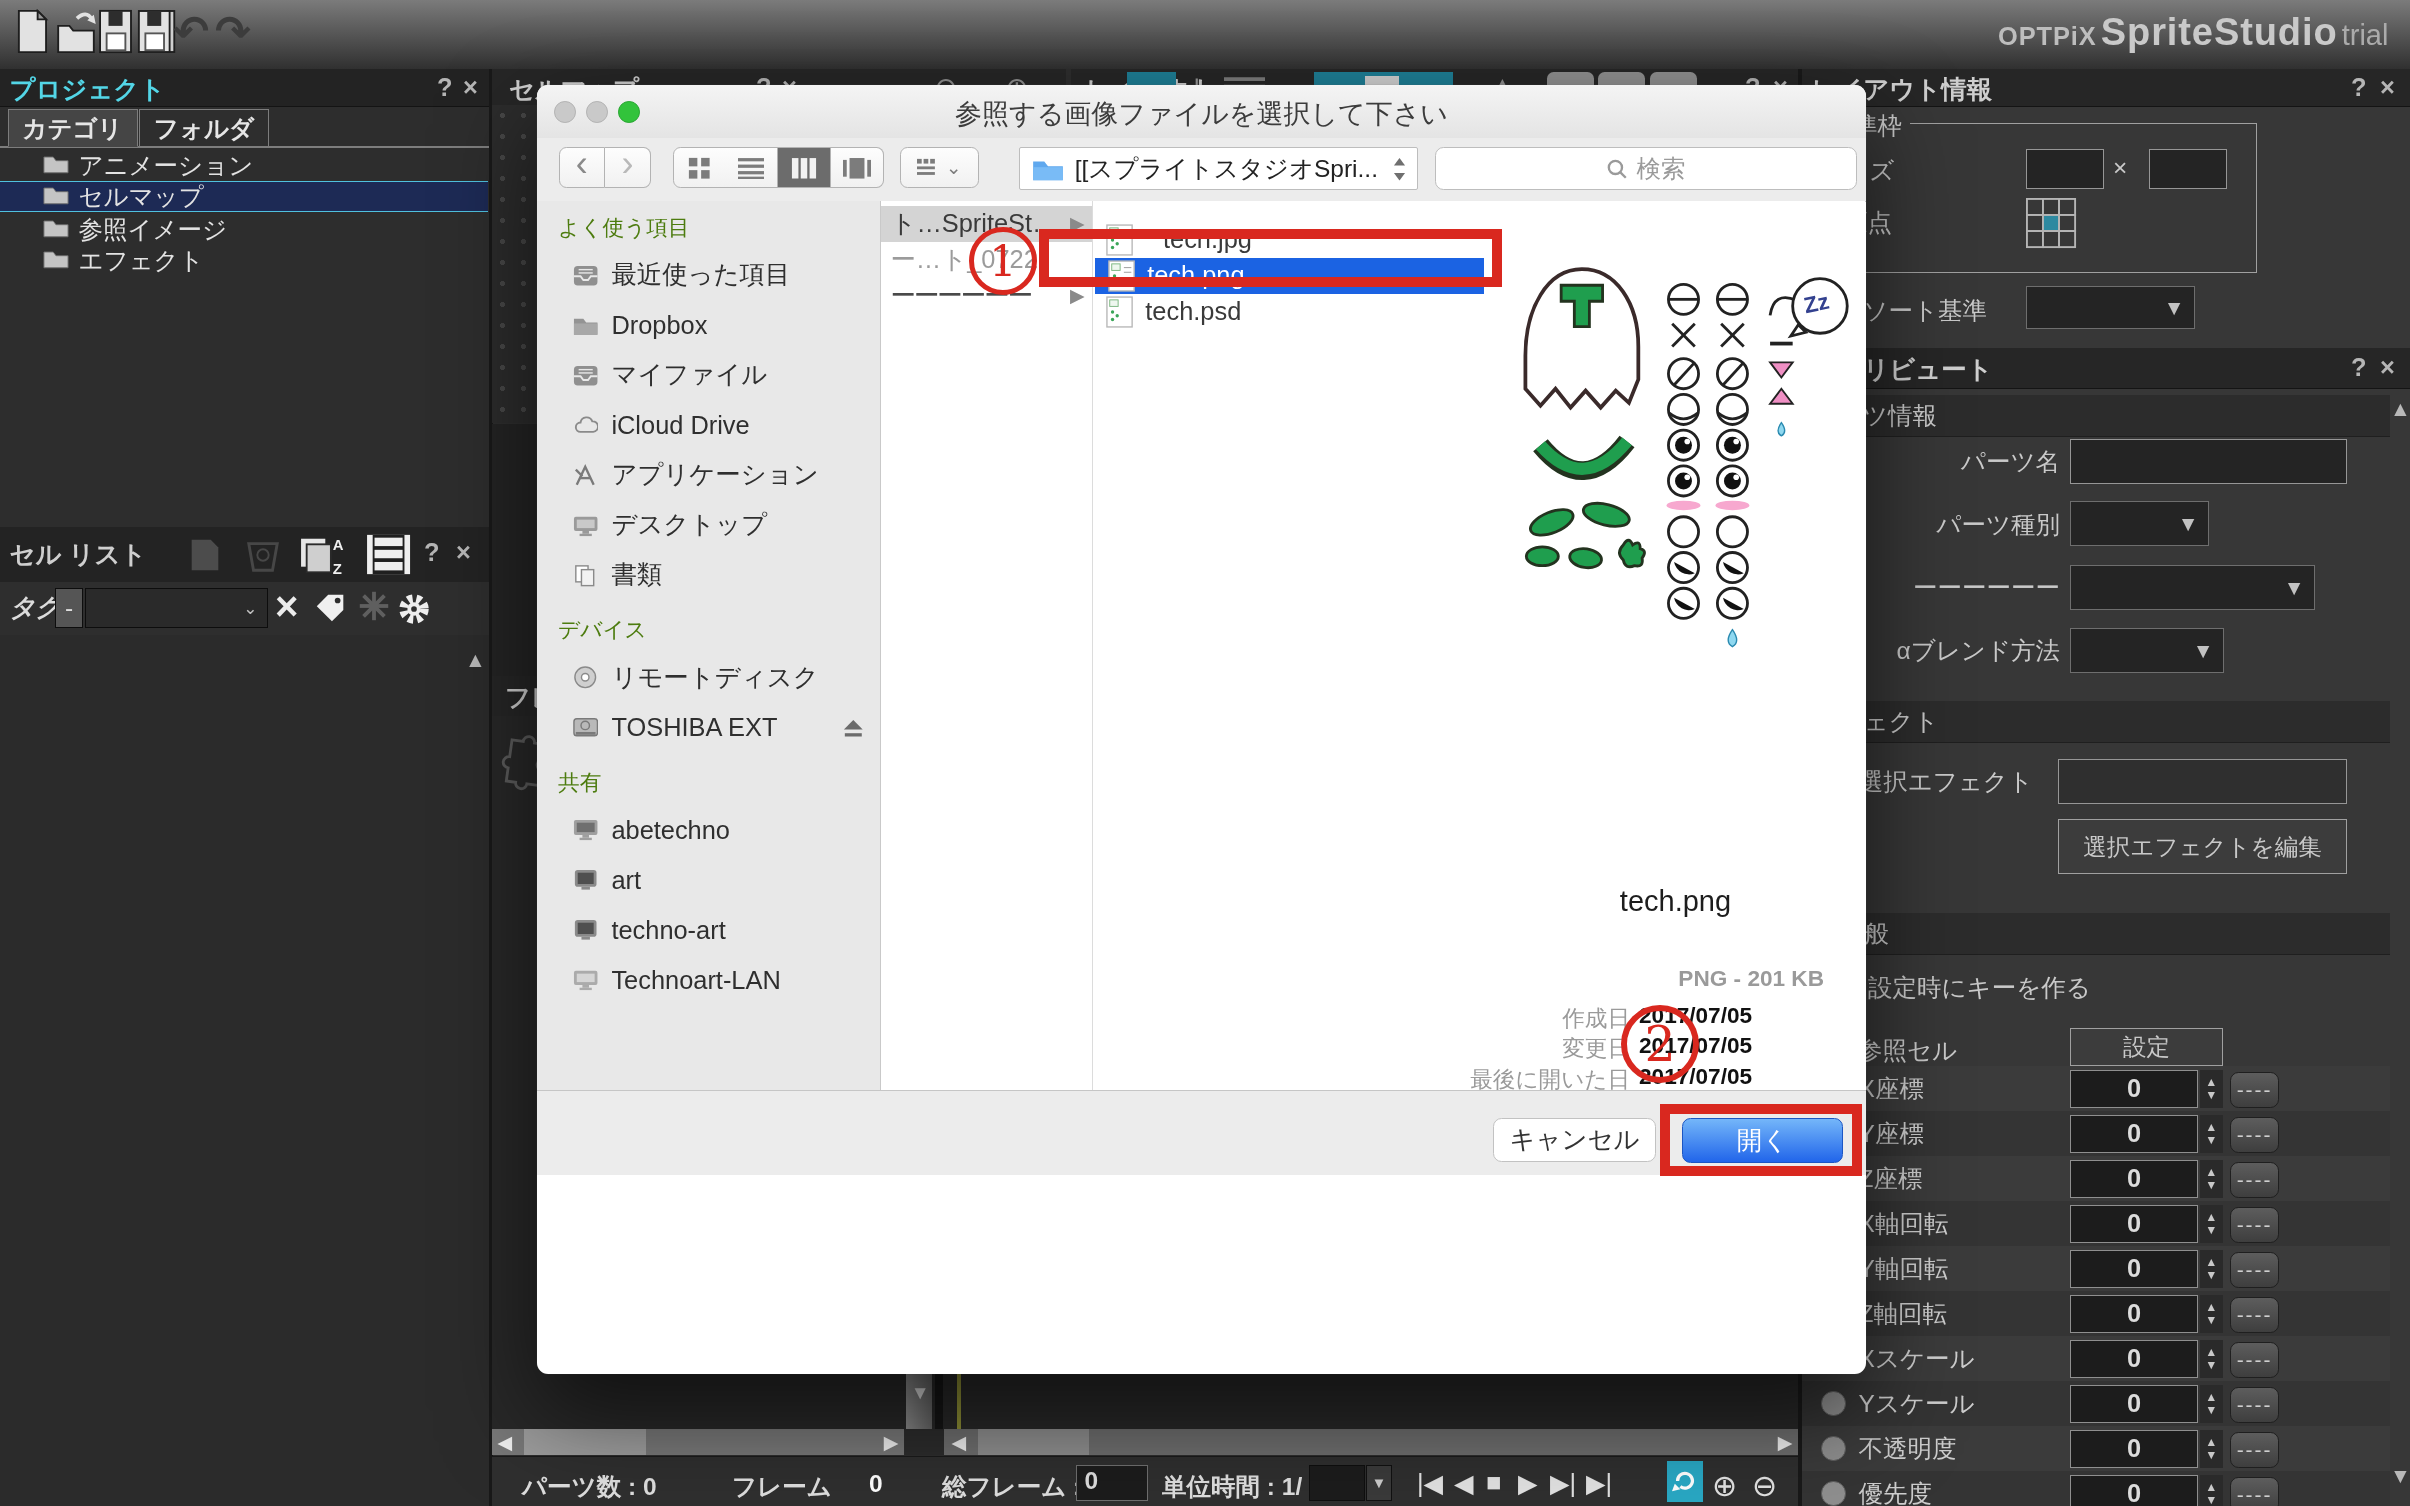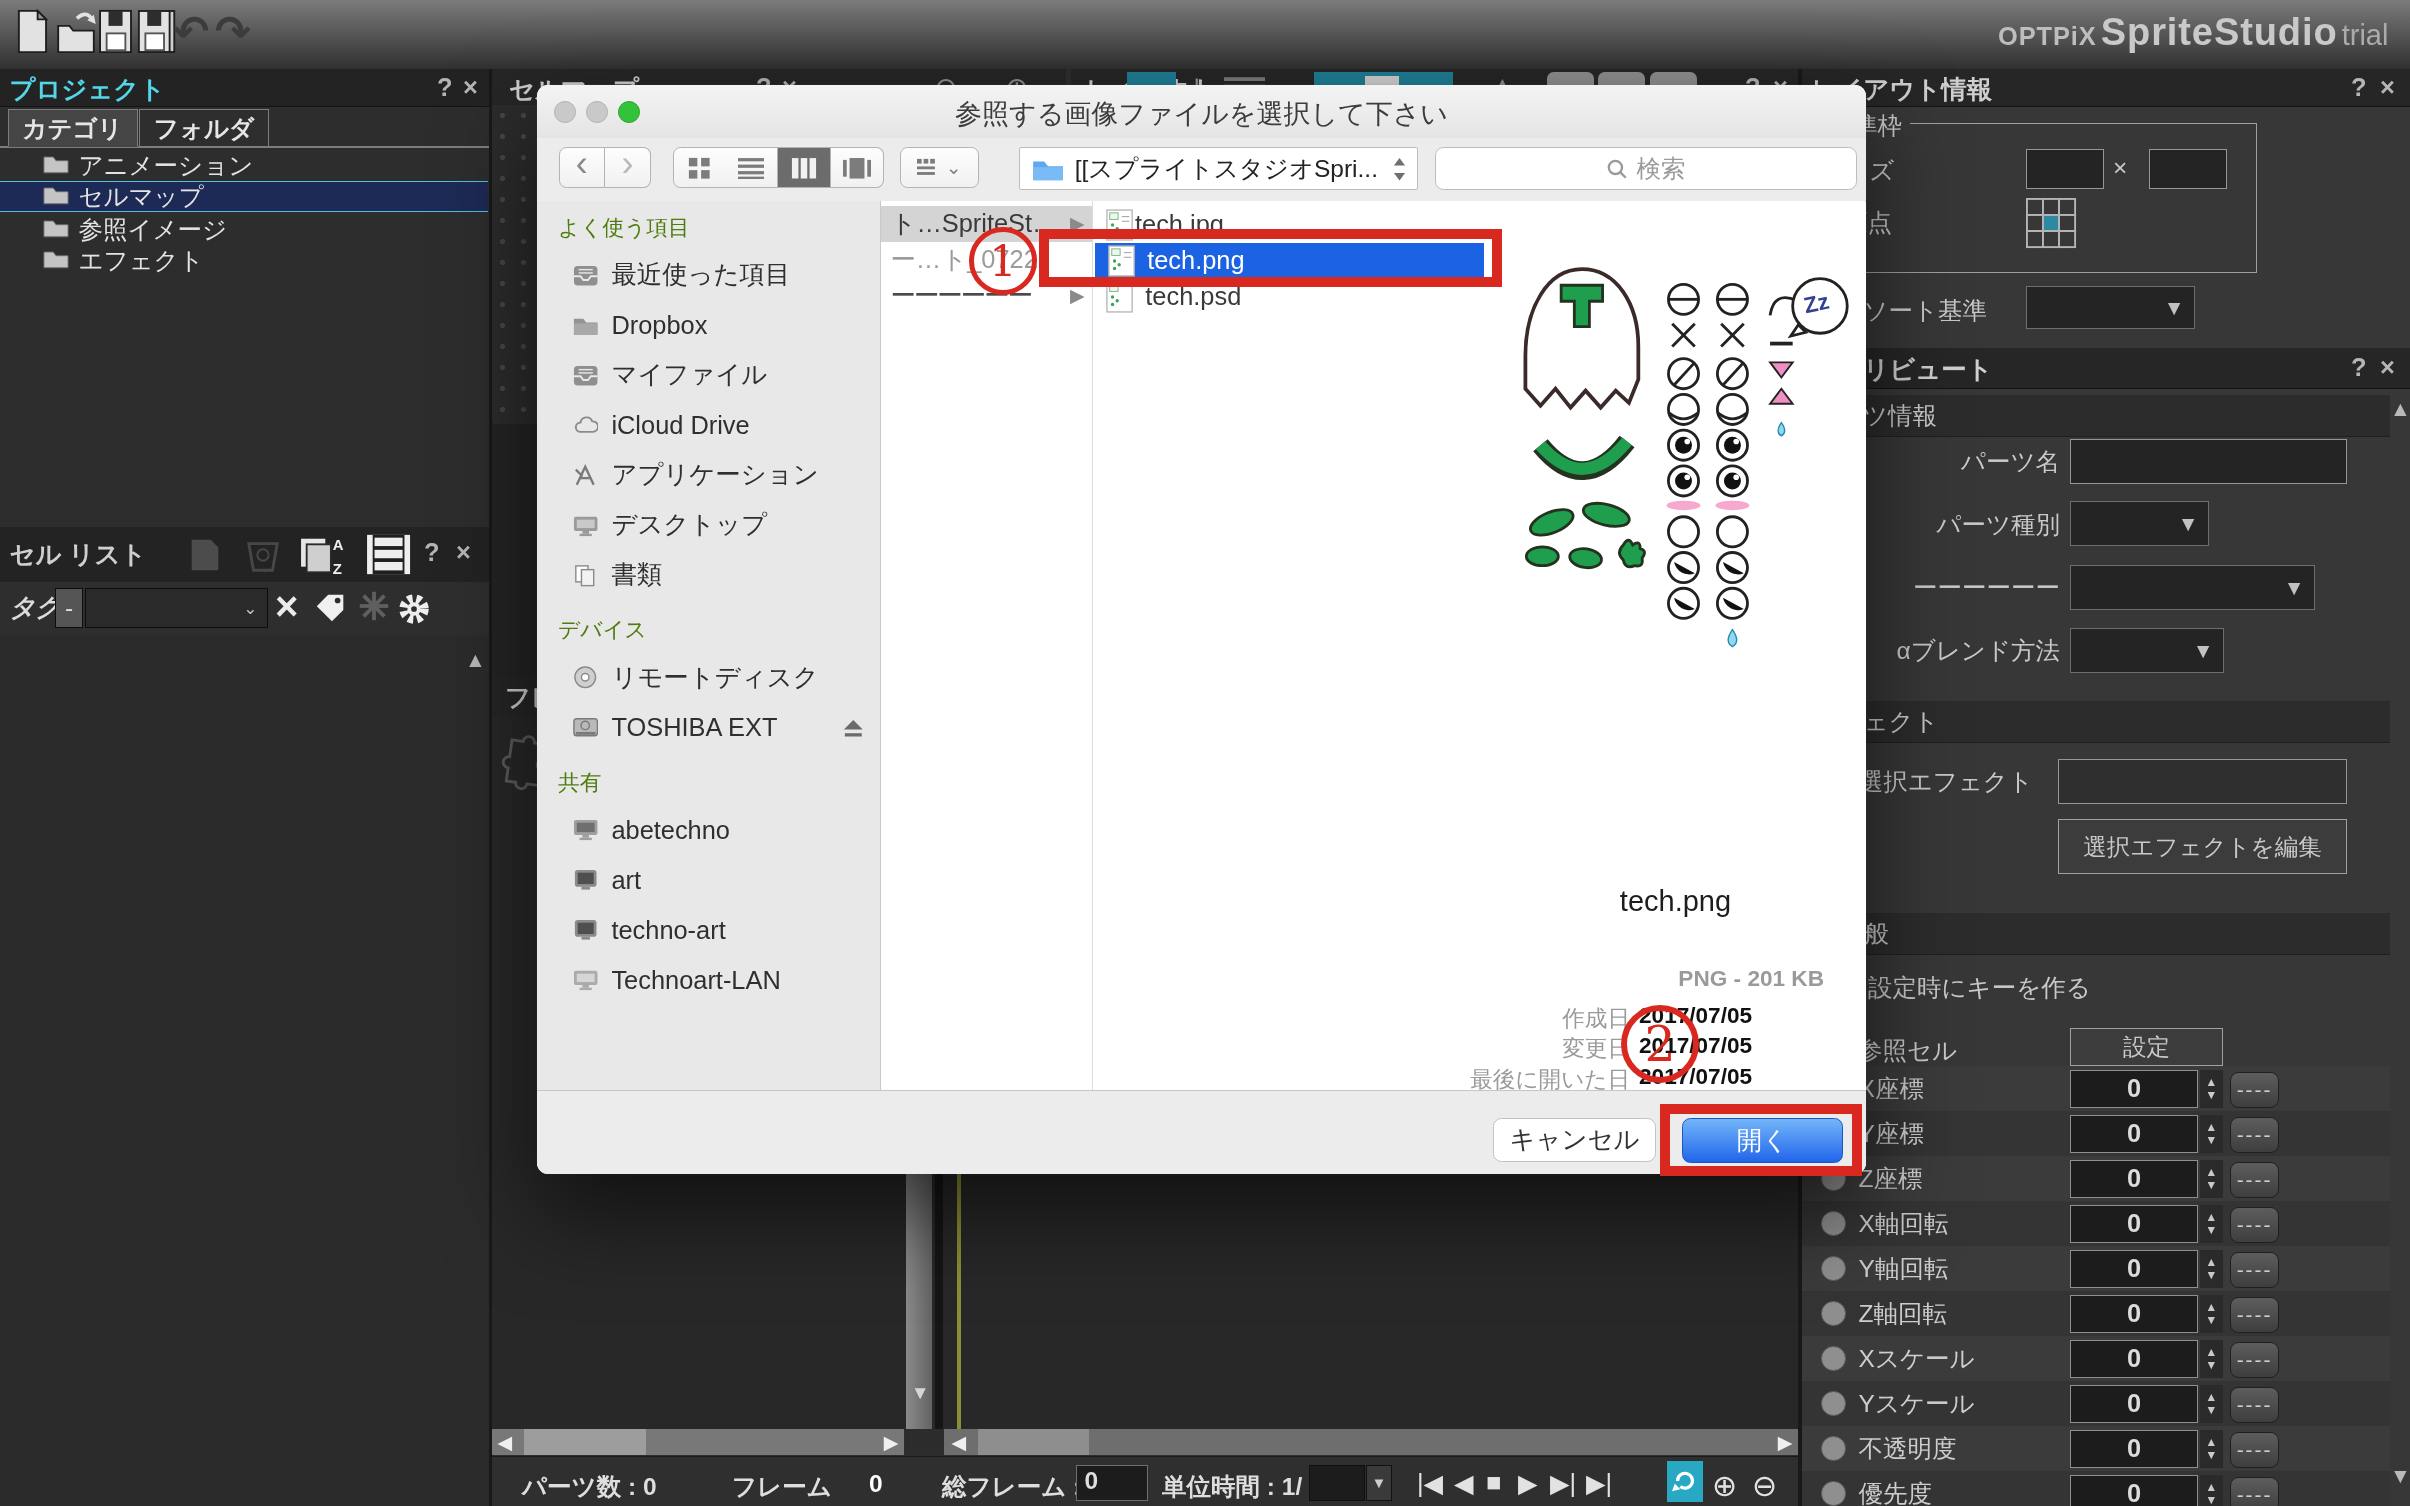--- a/index.html
+++ b/index.html
@@ -35,7 +35,7 @@
         background:linear-gradient(#5d5d5d,#3e3e3e);color:#cfcfcf;font-size:21px;letter-spacing:1.9px;
         display:flex;align-items:center;justify-content:center;}
   
-  #dialog{position:absolute;left:537px;top:85px;width:1329px;height:1089px;background:#fff;border-radius:11.3px;
+  #dialog{position:absolute;left:537px;top:85px;width:1329px;height:1289px;background:#fff;border-radius:11.3px;
           box-shadow:0 38px 94px rgba(0,0,0,.6), 0 0 0.9px #777;z-index:50;overflow:hidden;}
   .segment{height:41px;box-sizing:border-box;border:0.9px solid #b3b3b3;background:linear-gradient(#fdfdfd,#f1f1f1);
            display:flex;align-items:center;justify-content:center;}

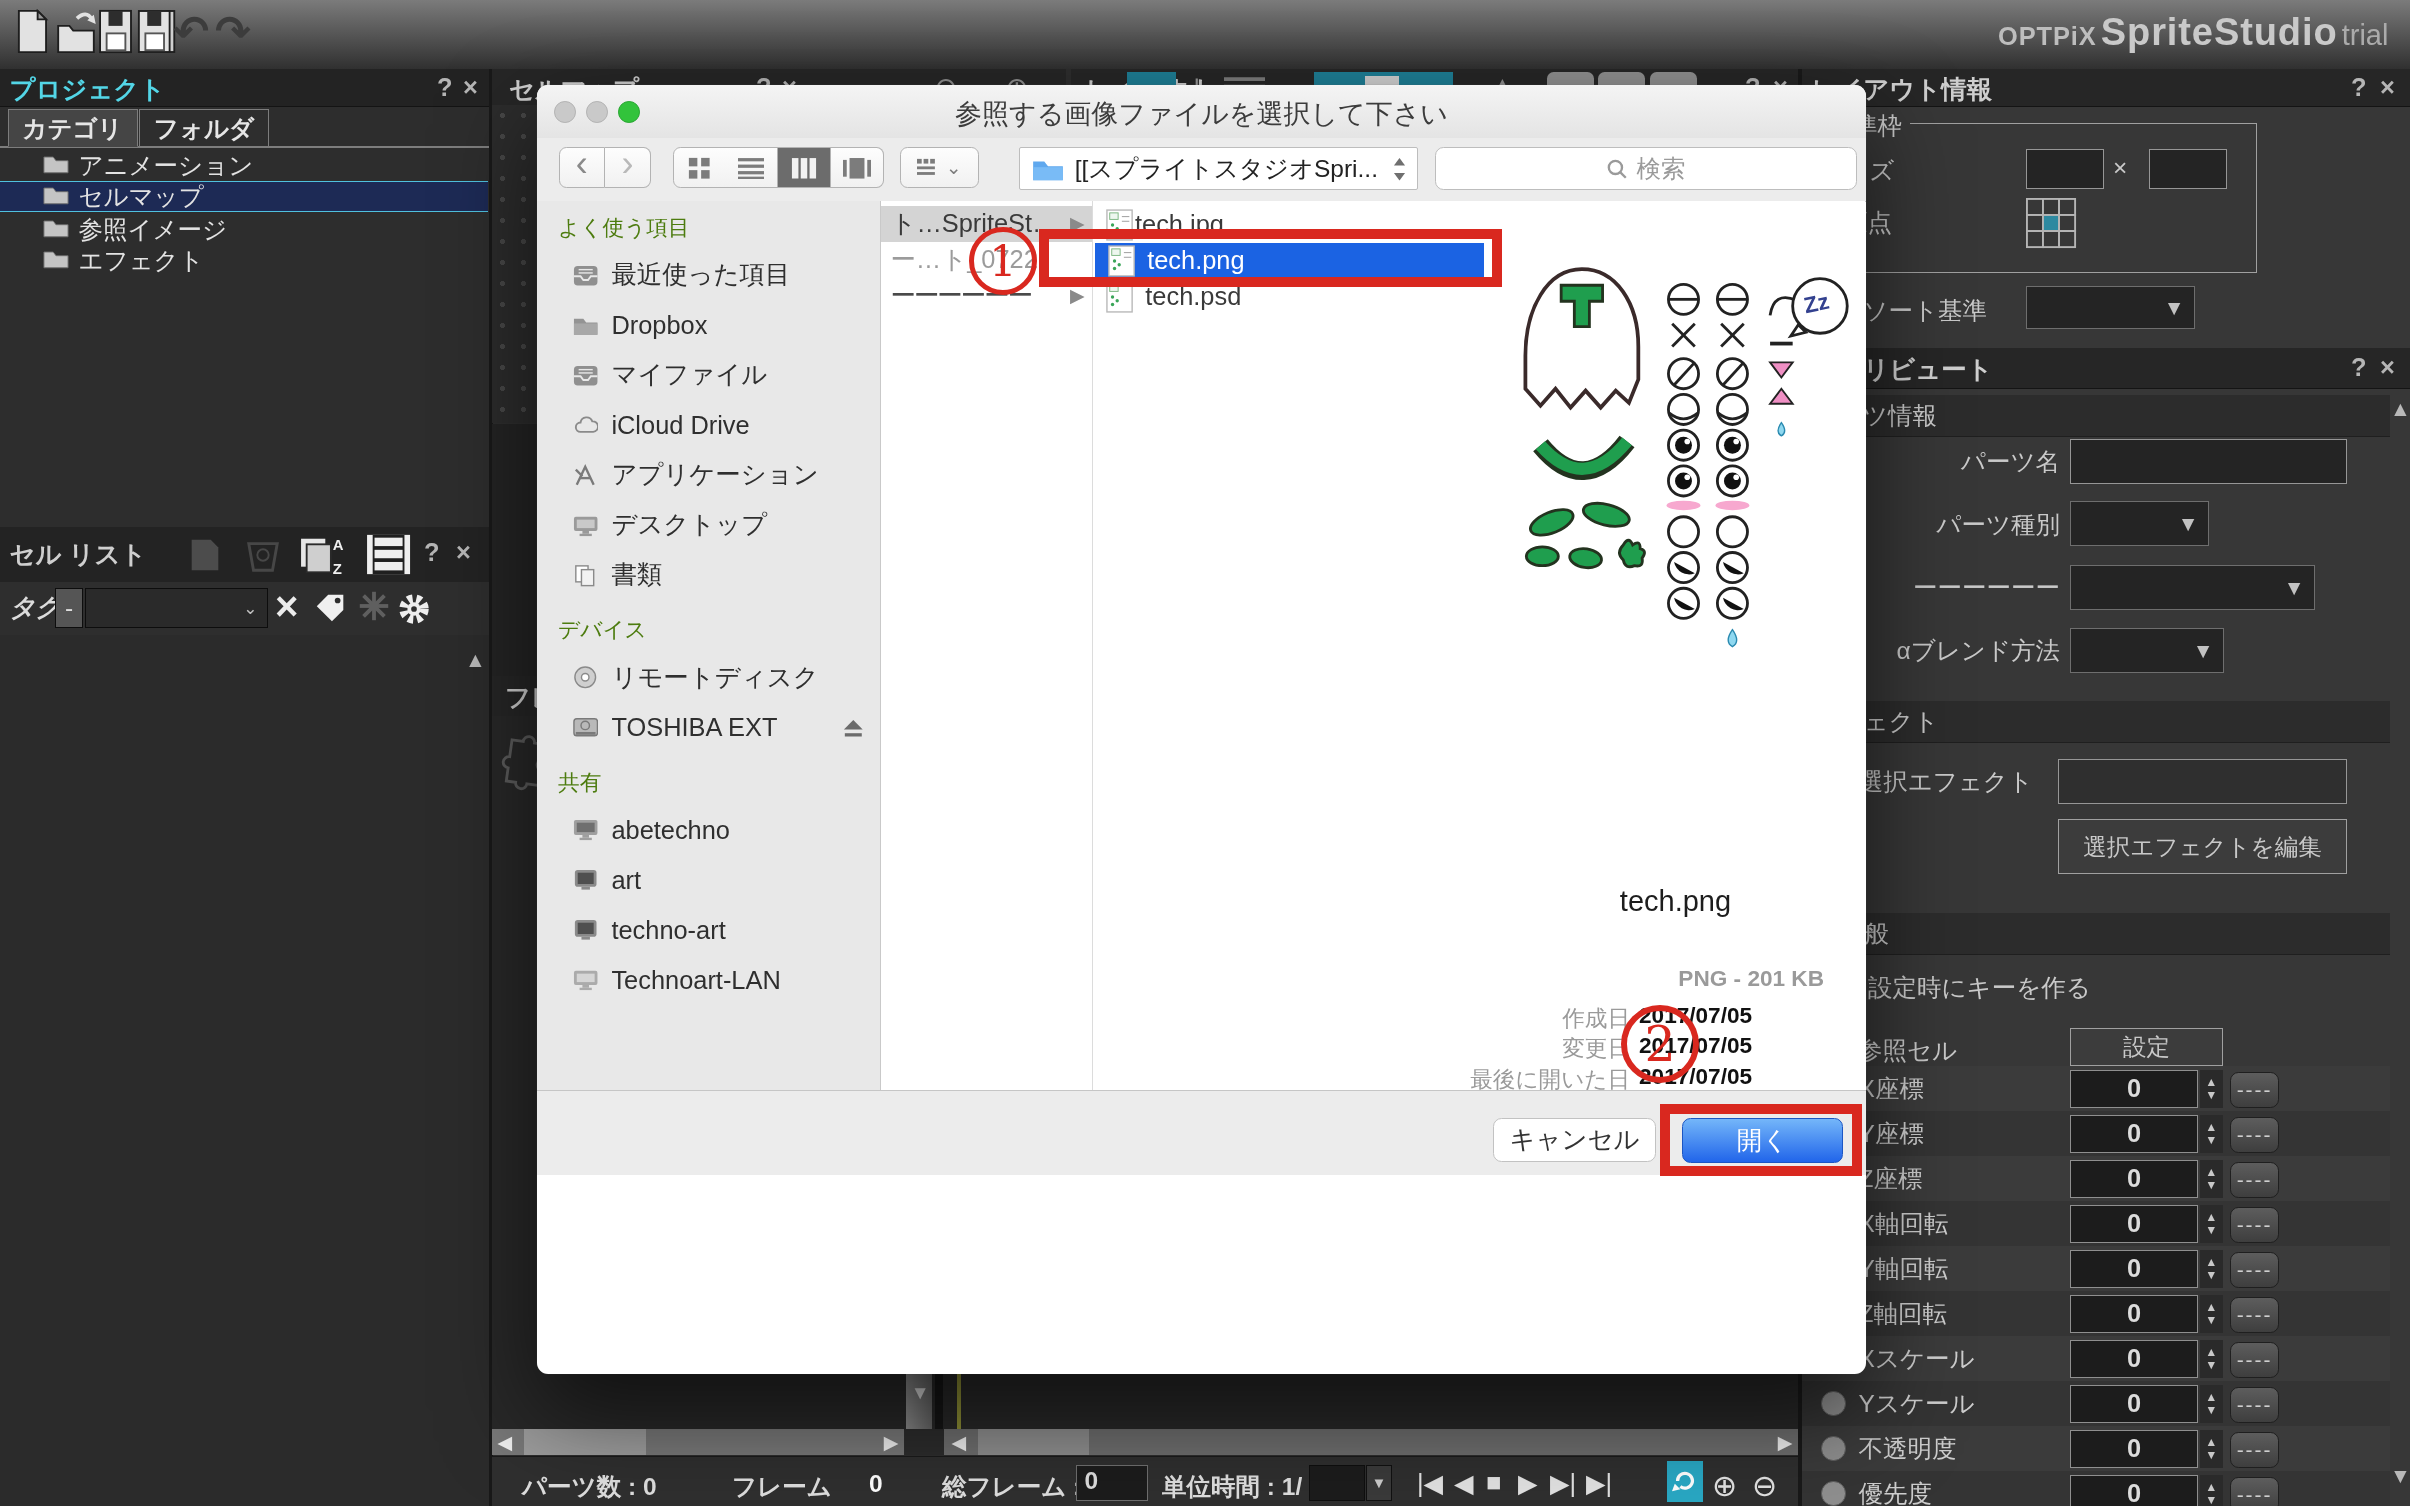--- a/index.html
+++ b/index.html
@@ -731,7 +731,7 @@
     </div>
 
     <div class="abs" style="left:556px;top:116px;width:394px;height:889px;background:#fff;border-right:0.9px solid #dcdcdc;box-sizing:border-box;padding-top:5.6px;">
-      <div class="colrow" style="padding-left:13px;gap:1px;">
+      <div class="colrow" style="padding-left:13px;gap:29px;margin-top:15px;">
         <svg width="28" height="32" viewBox="0 0 30 34">
             <rect x="1" y="1" width="27" height="32" fill="#fff" stroke="#b9b9b9" stroke-width="1.5"></rect>
             <rect x="4" y="4" width="9" height="7" fill="#eef7ef" stroke="#7ab57f"></rect>

